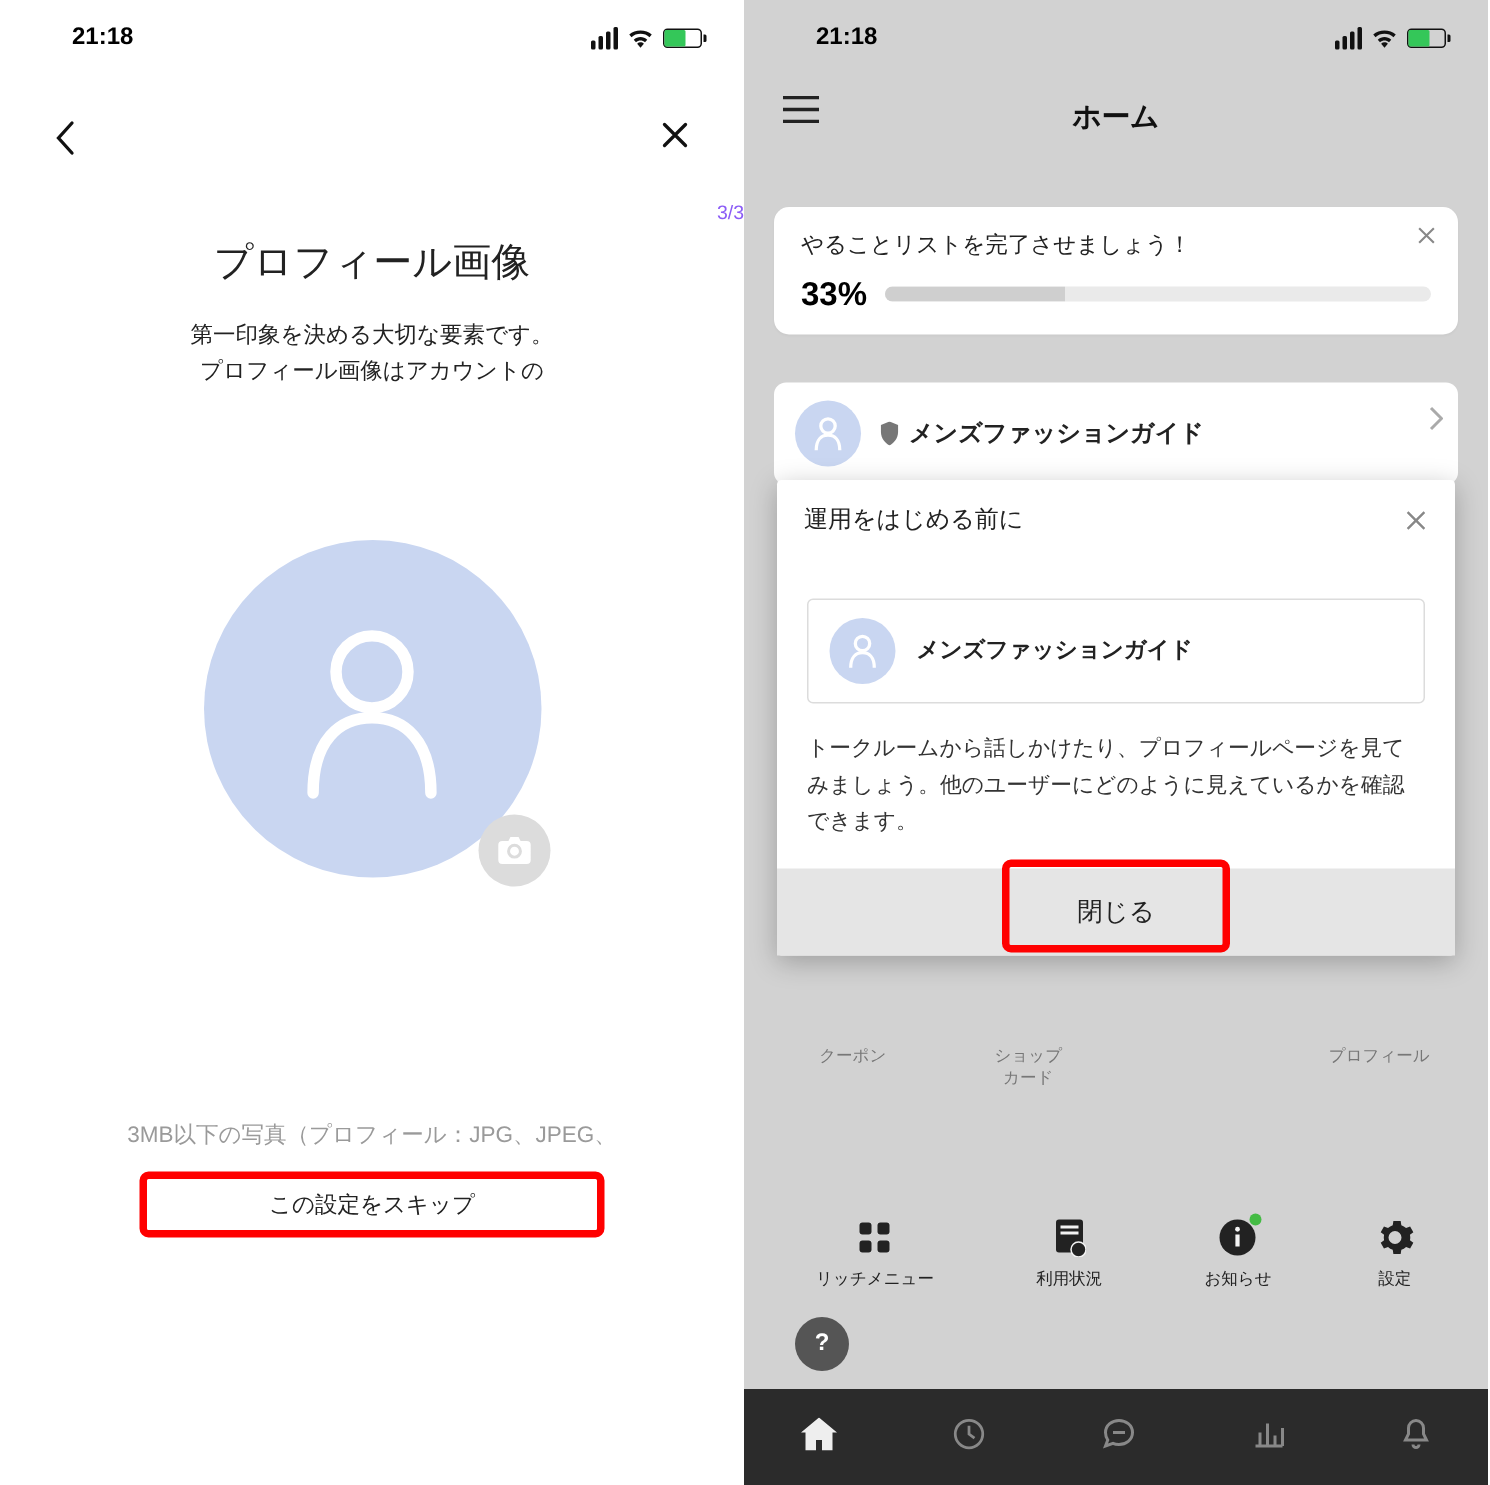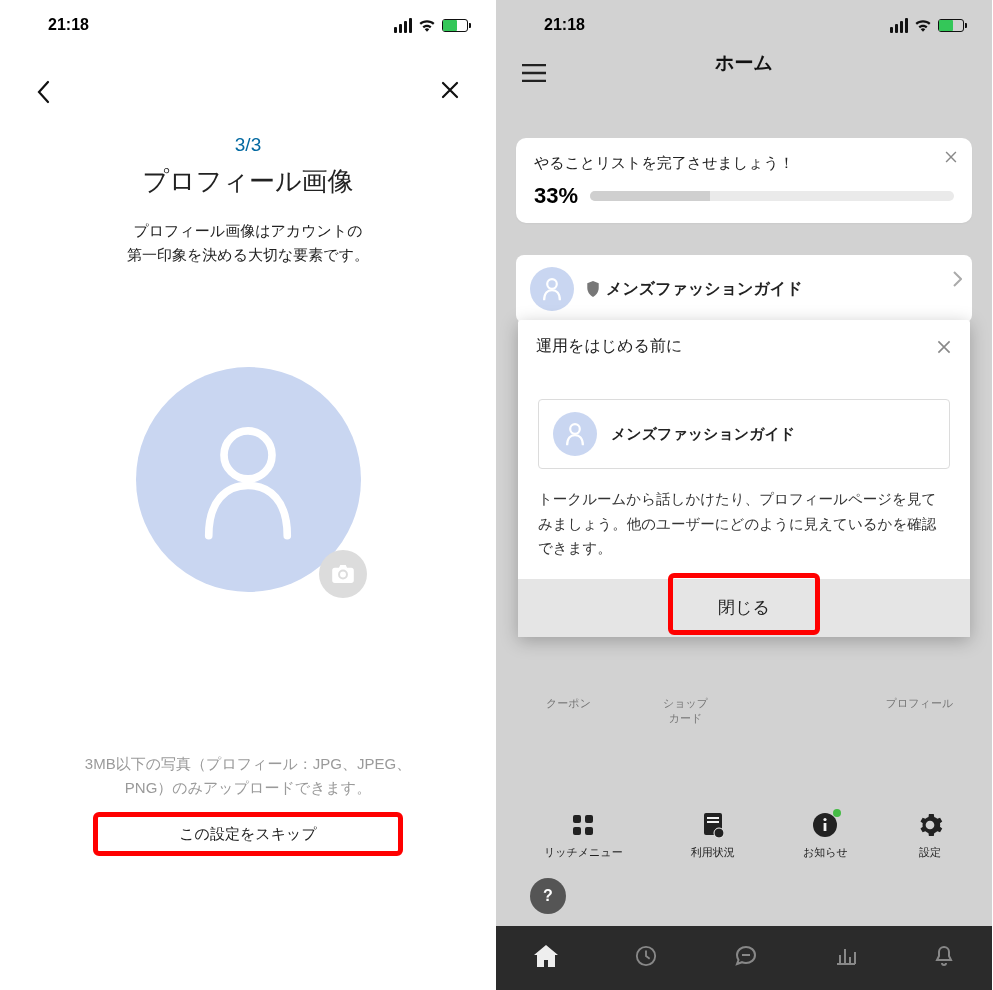--- a/index.html
+++ b/index.html
@@ -43,7 +43,7 @@
 
   
   .dim-overlay { position:absolute; inset:0; background:rgba(150,150,150,0.35); }
-  .home-header { position:relative; height:56px; display:flex; justify-content:center; }
+  .home-header { position:relative; height:56px; display:flex; align-items:center; justify-content:center; }
   .hamburger { position:absolute; left:26px; top:14px; }
   .home-title { font-size:19px; font-weight:700; color:#111; }
   .card { margin:32px 20px; background:#fff; border-radius:10px; padding:16px 18px 14px; position:relative; box-shadow:0 1px 2px rgba(0,0,0,0.04);}

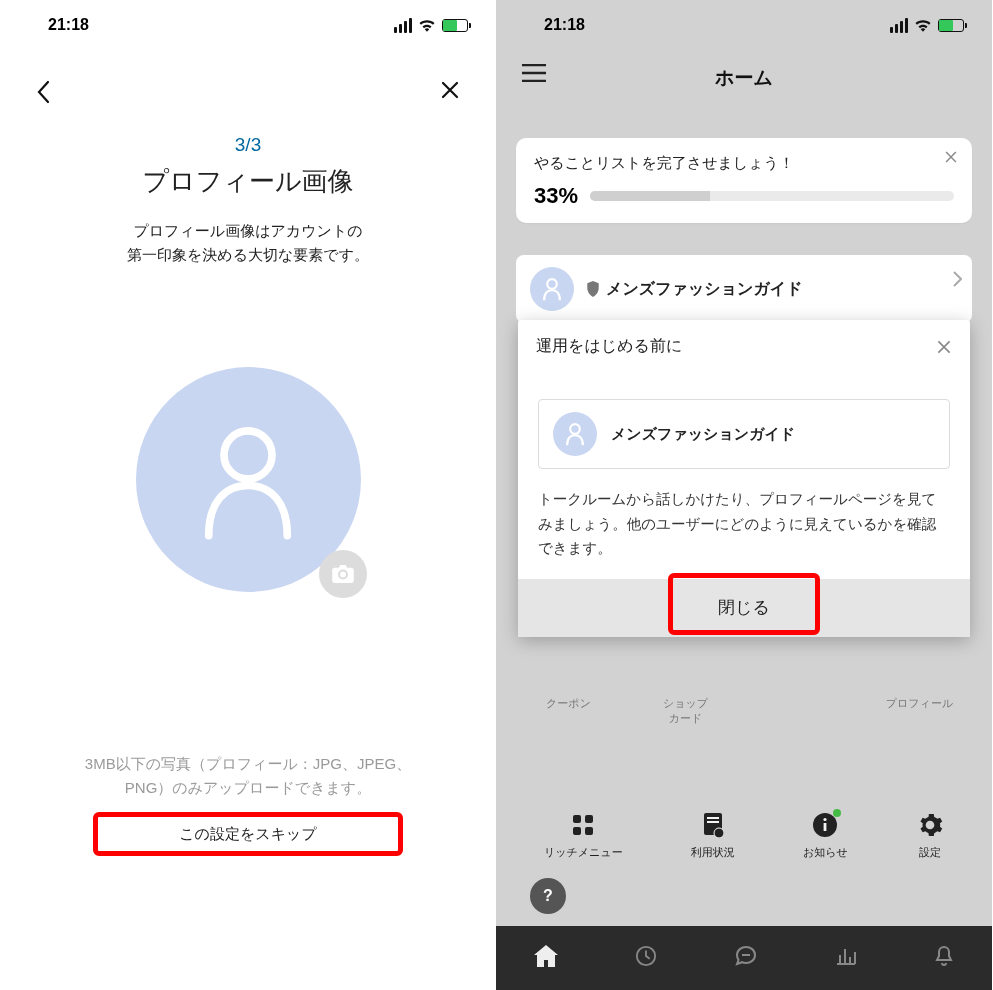--- a/index.html
+++ b/index.html
@@ -30,7 +30,7 @@
 
   
   .nav-left { display:flex; justify-content:space-between; padding: 30px 36px 10px; }
-  .step { text-align:center; font-size:19px; color:#0369a1; margin-top:20px; }
+  .step { text-align:right; font-size:13px; color:#8b5cf6; margin-top:20px; }
   .title-left { text-align:center; font-size:26px; color:#222; margin-top:8px; font-weight:400; }
   .subtitle-left { text-align:center; font-size:15px; color:#222; line-height:1.6; margin-top:20px; }
   .avatar-wrap { position:relative; width:225px; height:225px; margin:100px auto 0; }

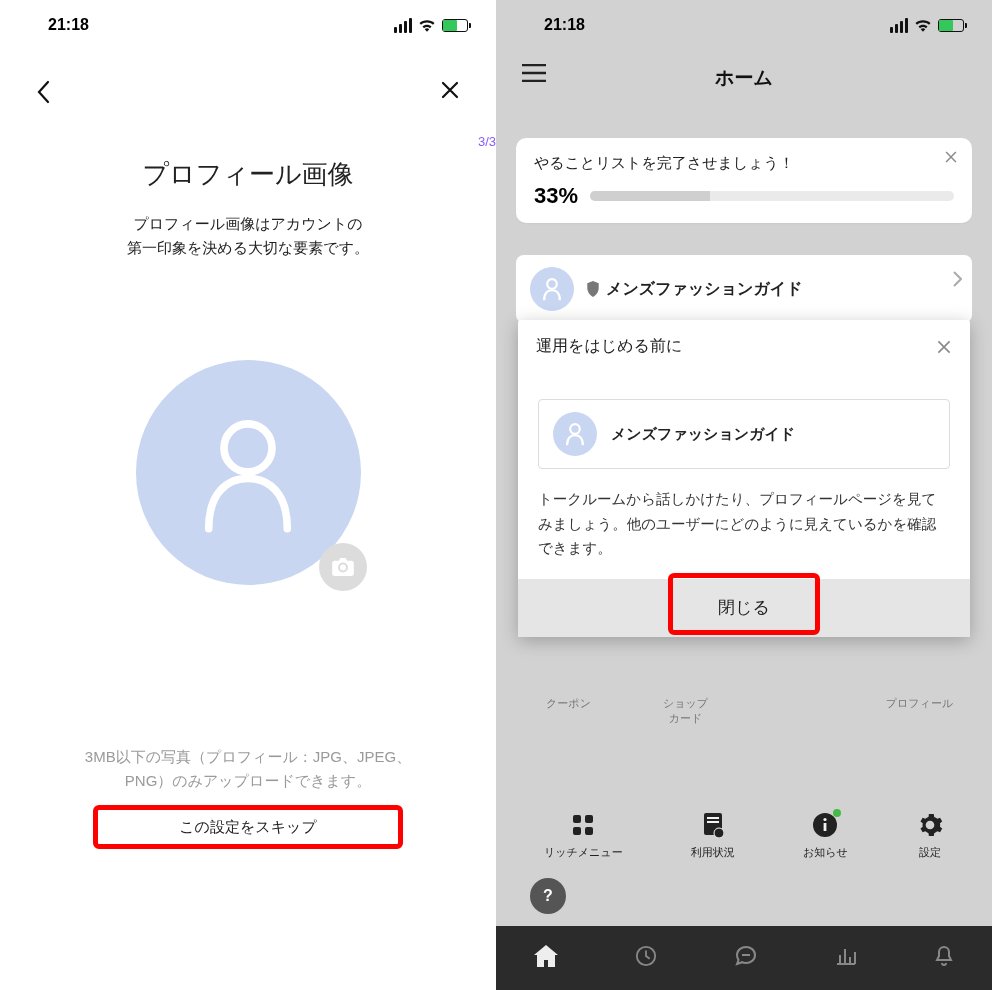--- a/index.html
+++ b/index.html
@@ -114,8 +114,8 @@
   <div class="step">3/3</div>
   <div class="title-left">プロフィール画像</div>
   <div class="subtitle-left">
+    <div>第一印象を決める大切な要素です。</div>
     <div>プロフィール画像はアカウントの</div>
-    <div>第一印象を決める大切な要素です。</div>
   </div>
 
   <div class="avatar-wrap">

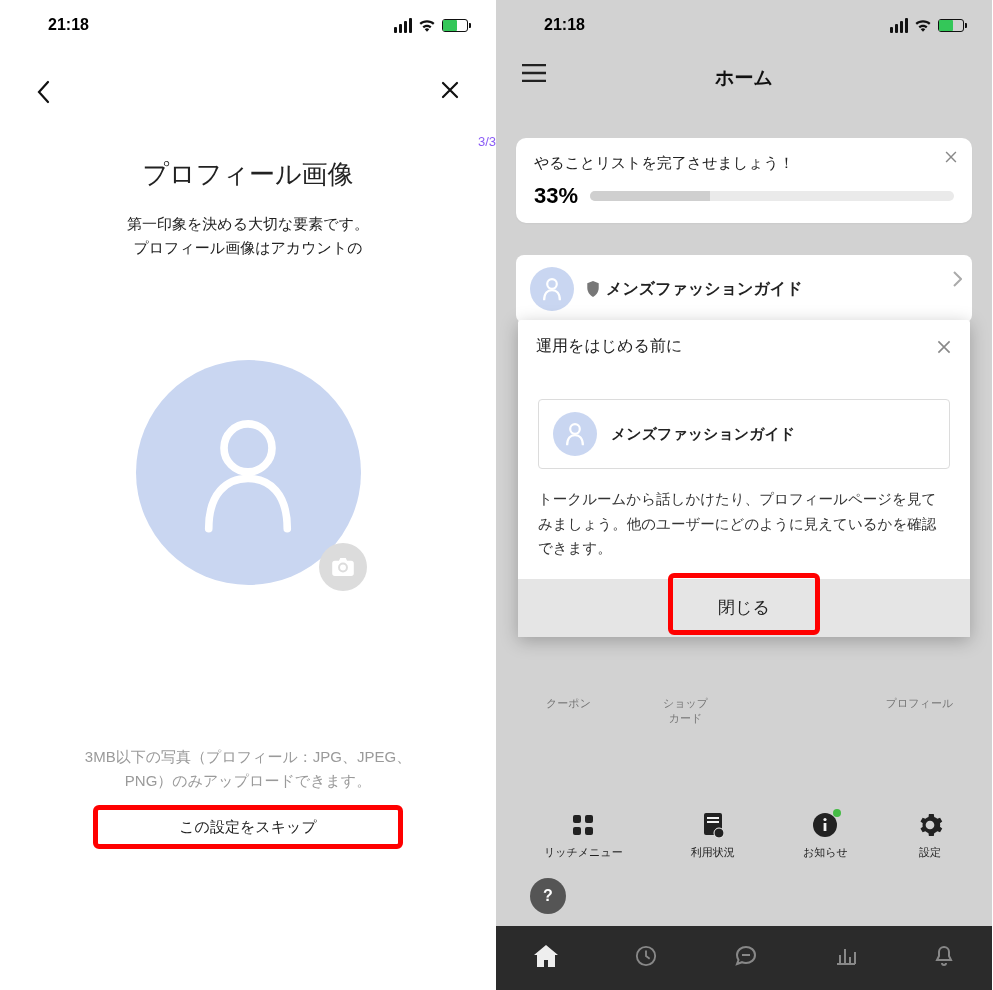--- a/index.html
+++ b/index.html
@@ -134,7 +134,6 @@
 
   <div class="hint-text">
     <div>3MB以下の写真（プロフィール：JPG、JPEG、</div>
-    <div>PNG）のみアップロードできます。</div>
   </div>
 
   <div class="skip-row red-box">

